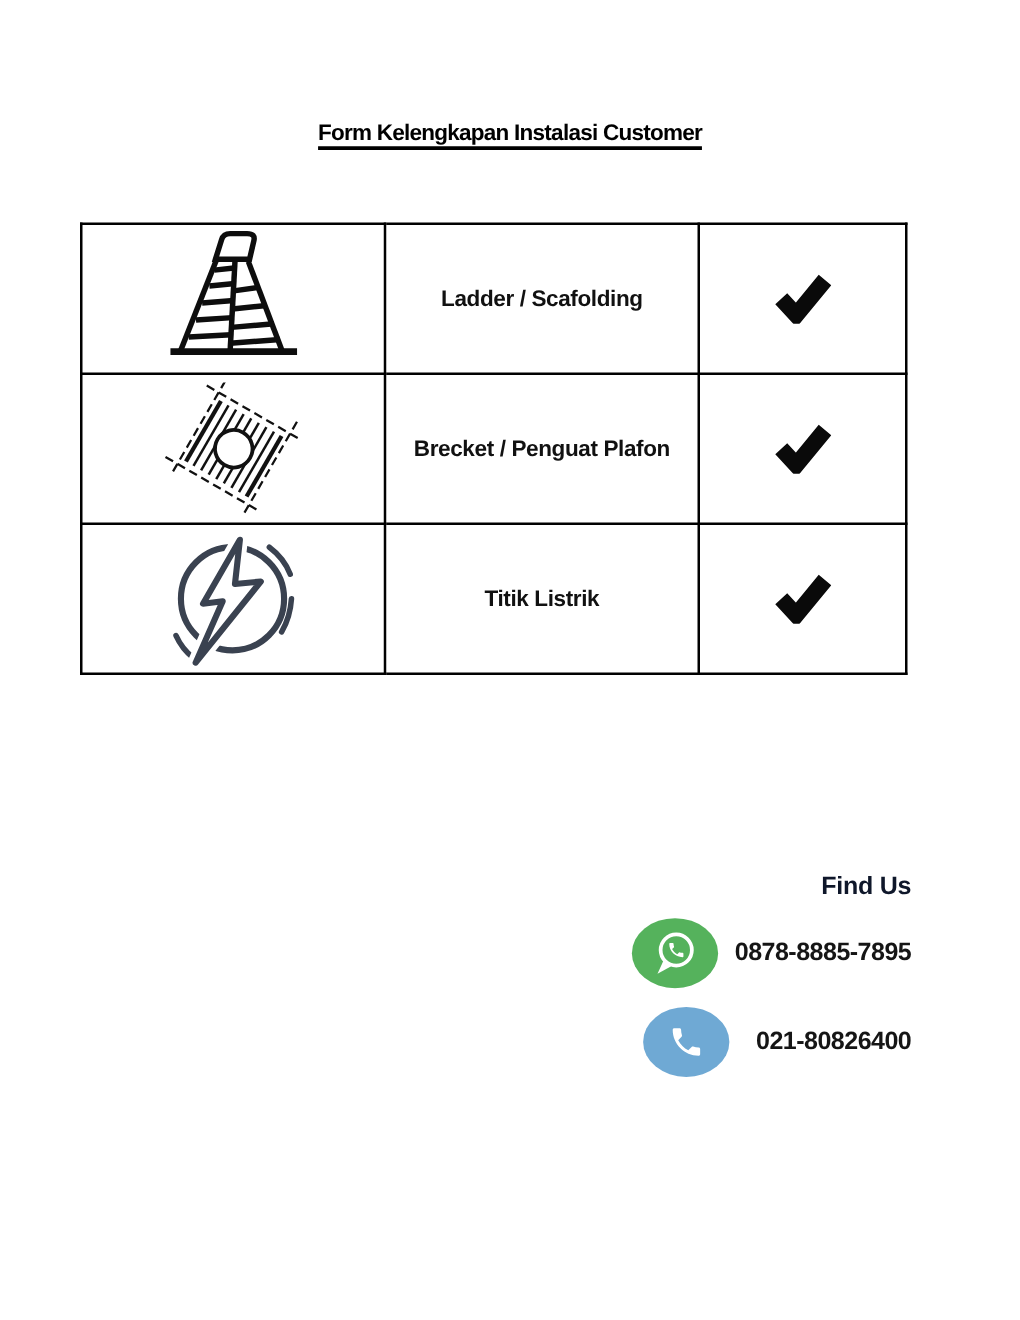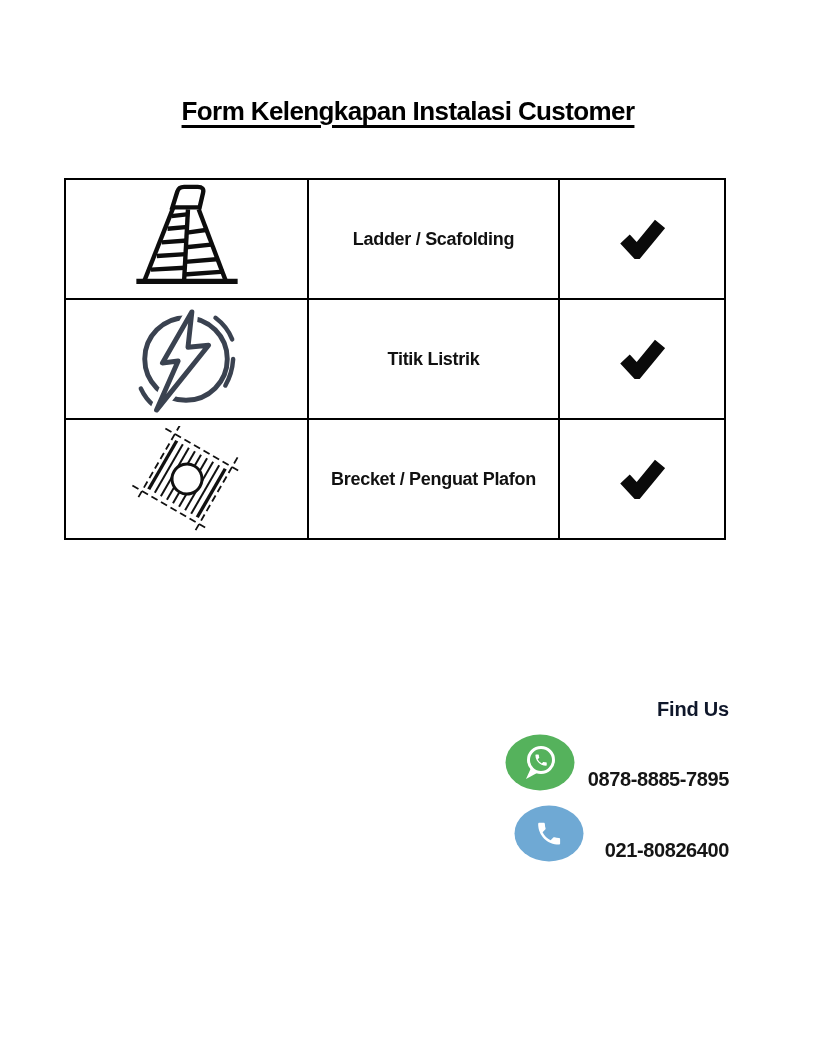--- a/index.html
+++ b/index.html
@@ -9,7 +9,7 @@
   }
   .doc-title{
     position:absolute;top:96px;left:0;width:816px;text-align:center;
-    font-size:26px;font-weight:bold;letter-spacing:-0.6px;color:#000;
+    font-size:18px;font-weight:bold;letter-spacing:-0.6px;color:#000;
   }
   .doc-title span{
     text-decoration:underline;

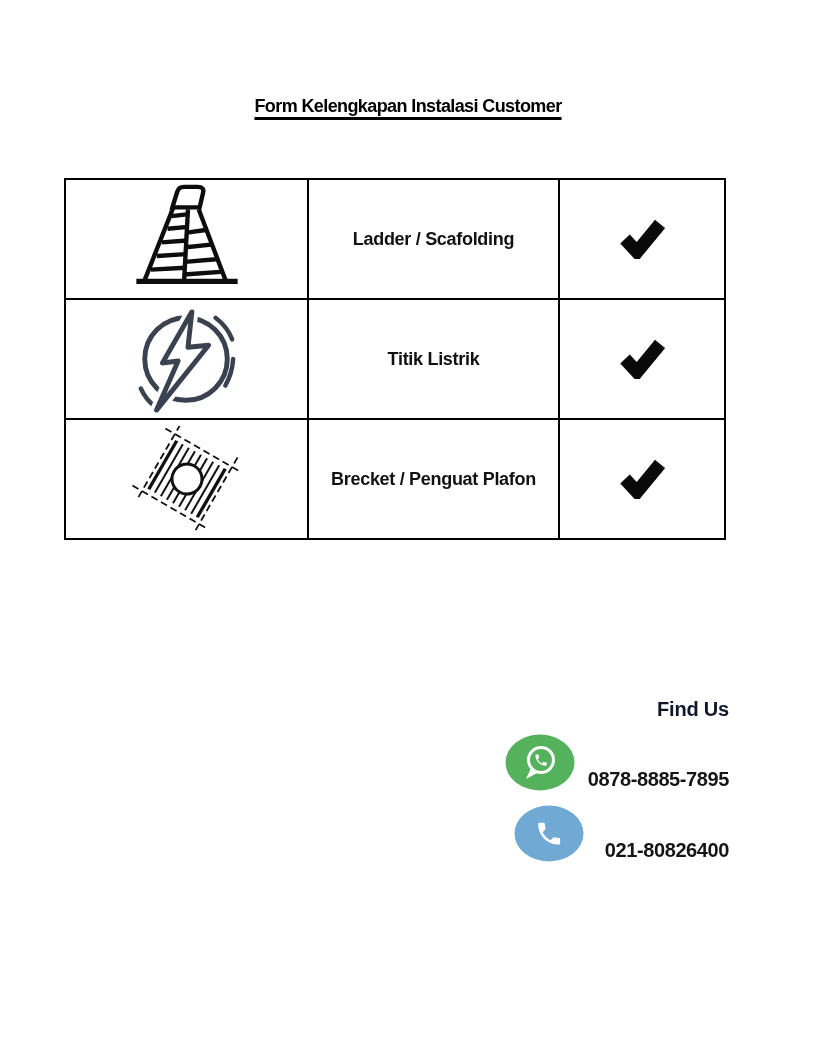--- a/index.html
+++ b/index.html
@@ -90,29 +90,6 @@
 
   <tr>
     <td class="icon-cell">
-      <svg width="113" height="113" viewBox="0 0 115 115">
-        <g fill="none" stroke="#3a4250">
-          <path d="M87,15 Q99,24 104,37" stroke-width="4.5" stroke-linecap="round"></path>
-          <path d="M11,87 Q16,98 25,105" stroke-width="4.5" stroke-linecap="round"></path>
-          <path d="M105,57 Q104,72 97,84" stroke-width="4.5" stroke-linecap="round"></path>
-          <circle cx="57" cy="57" r="42" stroke-width="5"></circle>
-        </g>
-        <path d="M63,9 L33,61 L49,59 L27,109 L80,43 L59,45 Z" fill="#ffffff" stroke="#ffffff" stroke-width="13" stroke-linejoin="round"></path>
-        <path d="M63,9 L33,61 L49,59 L27,109 L80,43 L59,45 Z" fill="#ffffff" stroke="#3a4250" stroke-width="5" stroke-linejoin="round"></path>
-      </svg>
-    </td>
-    <td class="label-cell">
-      <span class="row-label">Titik Listrik</span>
-    </td>
-    <td class="mark-cell">
-      <svg width="46" height="40" viewBox="0 0 46 40" fill="none" stroke="#0a0a0a" stroke-width="13" stroke-linecap="butt" stroke-linejoin="miter">
-        <path d="M6,20 L18,33 L41,5"></path>
-      </svg>
-    </td>
-  </tr>
-
-  <tr>
-    <td class="icon-cell">
       <svg width="132" height="106" viewBox="0 0 132 106">
         <g transform="translate(66,53) rotate(30)" stroke="#111">
           <line x1="-28" y1="-28" x2="-28" y2="28" stroke-width="3.4"></line>
@@ -134,6 +111,29 @@
     </td>
     <td class="label-cell">
       <span class="row-label">Brecket / Penguat Plafon</span>
+    </td>
+    <td class="mark-cell">
+      <svg width="46" height="40" viewBox="0 0 46 40" fill="none" stroke="#0a0a0a" stroke-width="13" stroke-linecap="butt" stroke-linejoin="miter">
+        <path d="M6,20 L18,33 L41,5"></path>
+      </svg>
+    </td>
+  </tr>
+
+  <tr>
+    <td class="icon-cell">
+      <svg width="113" height="113" viewBox="0 0 115 115">
+        <g fill="none" stroke="#3a4250">
+          <path d="M87,15 Q99,24 104,37" stroke-width="4.5" stroke-linecap="round"></path>
+          <path d="M11,87 Q16,98 25,105" stroke-width="4.5" stroke-linecap="round"></path>
+          <path d="M105,57 Q104,72 97,84" stroke-width="4.5" stroke-linecap="round"></path>
+          <circle cx="57" cy="57" r="42" stroke-width="5"></circle>
+        </g>
+        <path d="M63,9 L33,61 L49,59 L27,109 L80,43 L59,45 Z" fill="#ffffff" stroke="#ffffff" stroke-width="13" stroke-linejoin="round"></path>
+        <path d="M63,9 L33,61 L49,59 L27,109 L80,43 L59,45 Z" fill="#ffffff" stroke="#3a4250" stroke-width="5" stroke-linejoin="round"></path>
+      </svg>
+    </td>
+    <td class="label-cell">
+      <span class="row-label">Titik Listrik</span>
     </td>
     <td class="mark-cell">
       <svg width="46" height="40" viewBox="0 0 46 40" fill="none" stroke="#0a0a0a" stroke-width="13" stroke-linecap="butt" stroke-linejoin="miter">

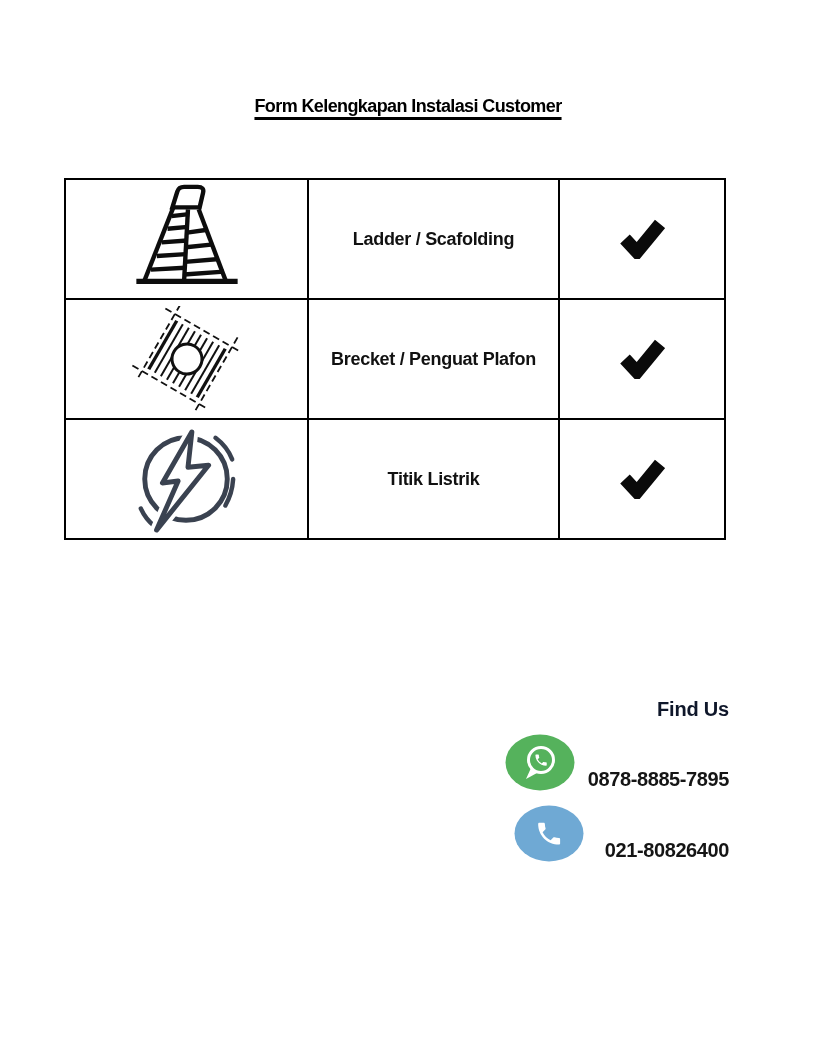--- a/index.html
+++ b/index.html
@@ -39,7 +39,7 @@
     margin:0 0 13px 0;letter-spacing:-0.2px;
   }
   .contact-row{
-    display:flex;align-items:flex-end;justify-content:space-between;
+    display:flex;align-items:center;justify-content:space-between;
     height:57px;margin-bottom:14px;
   }
   .contact-number{

